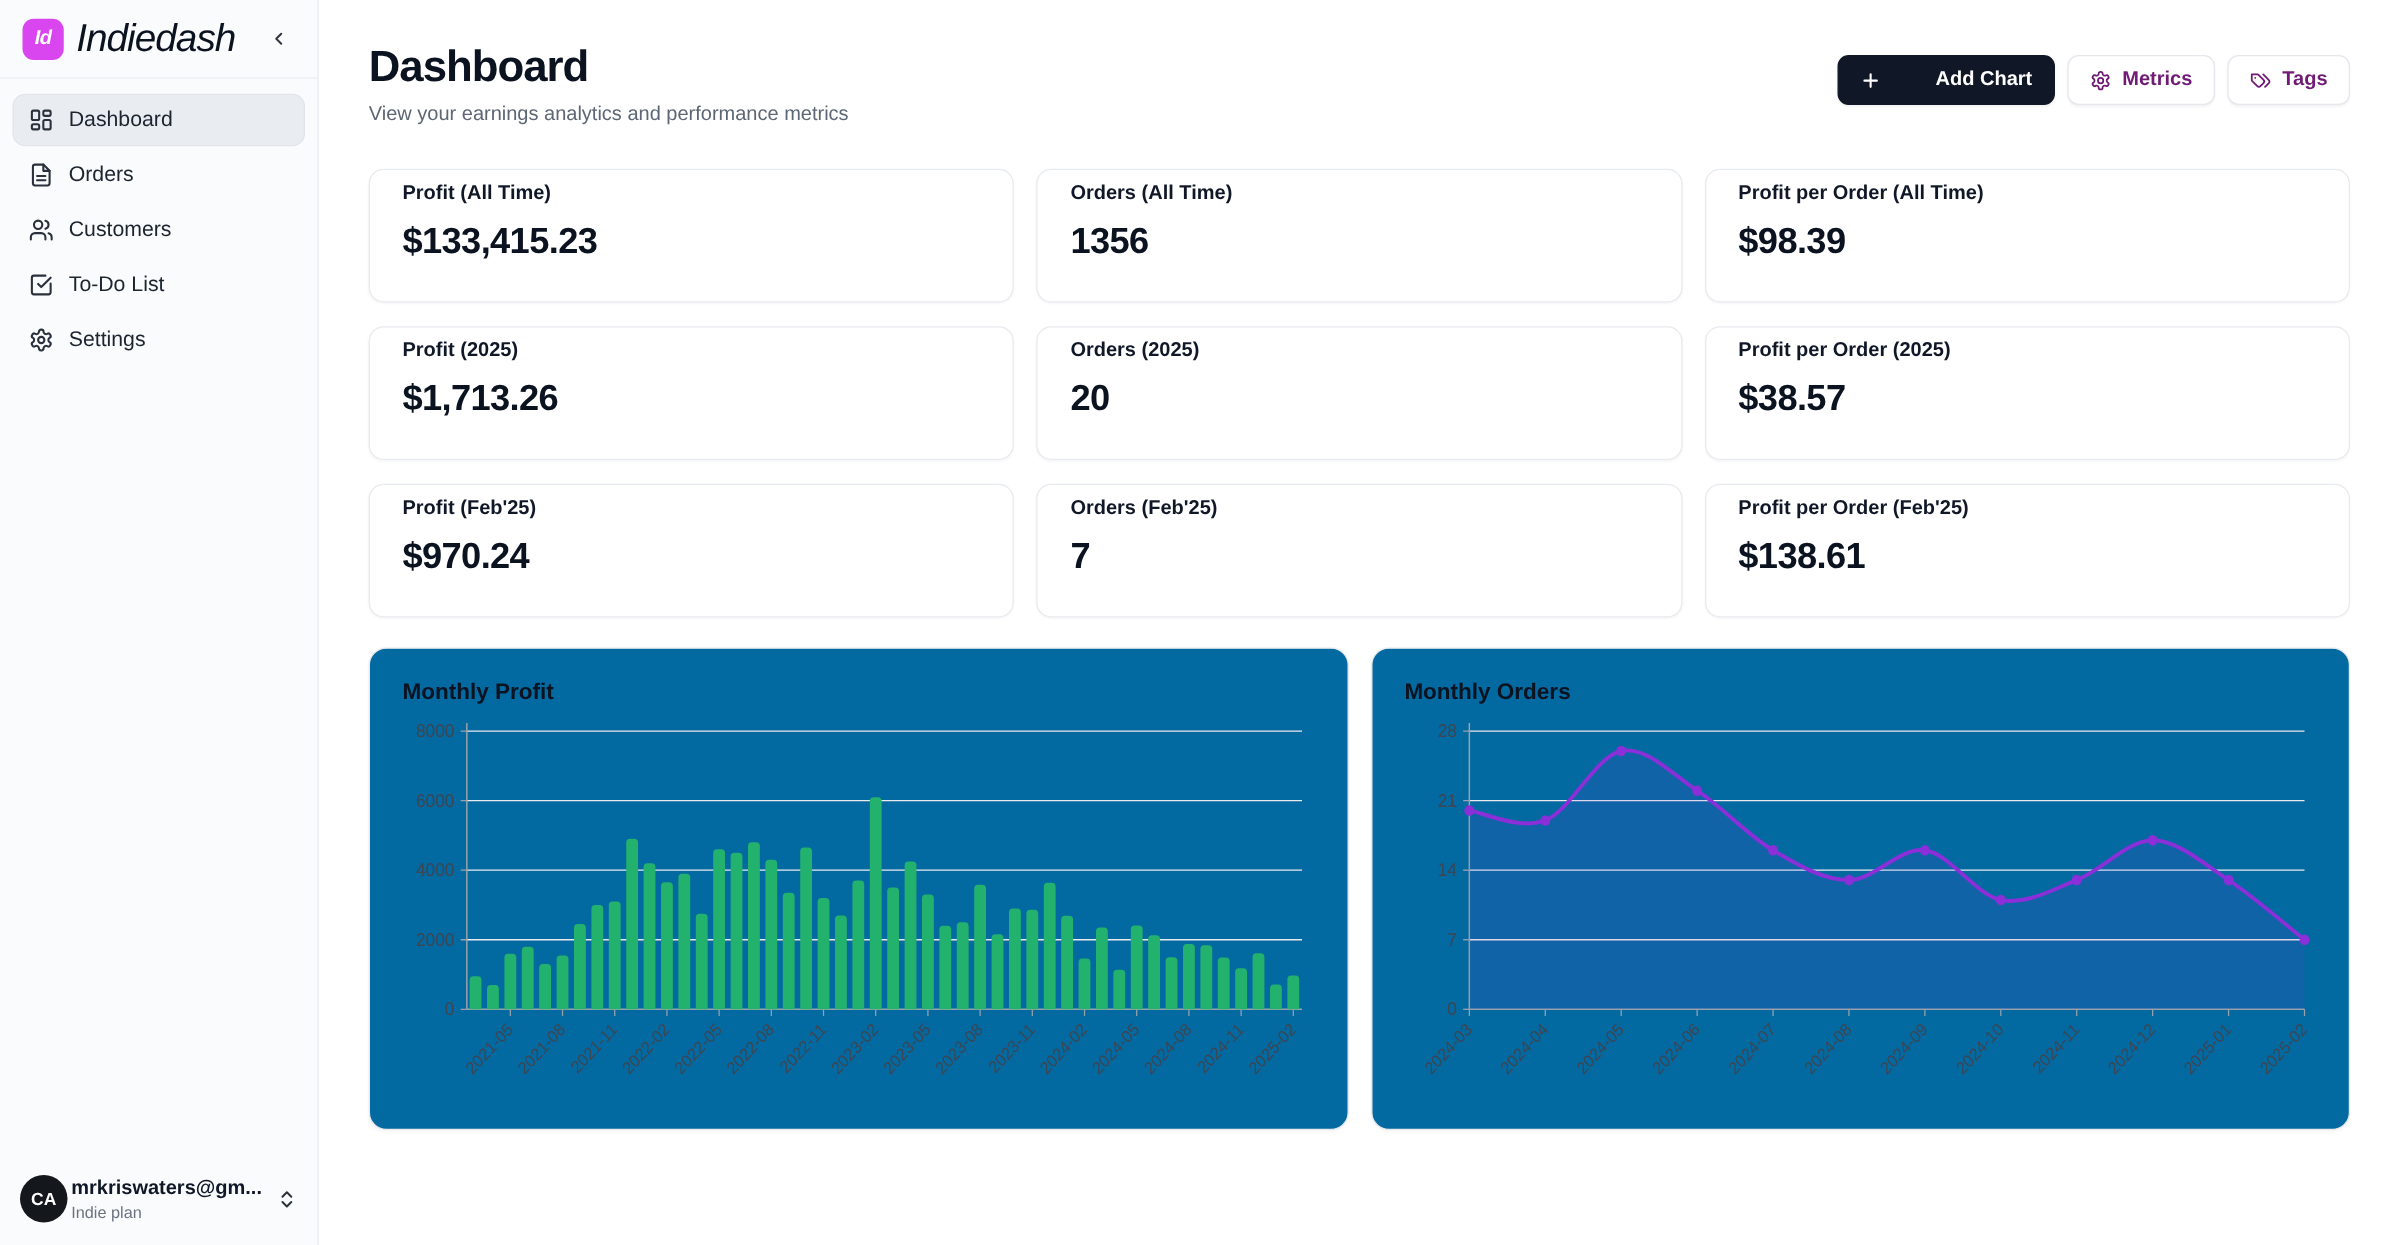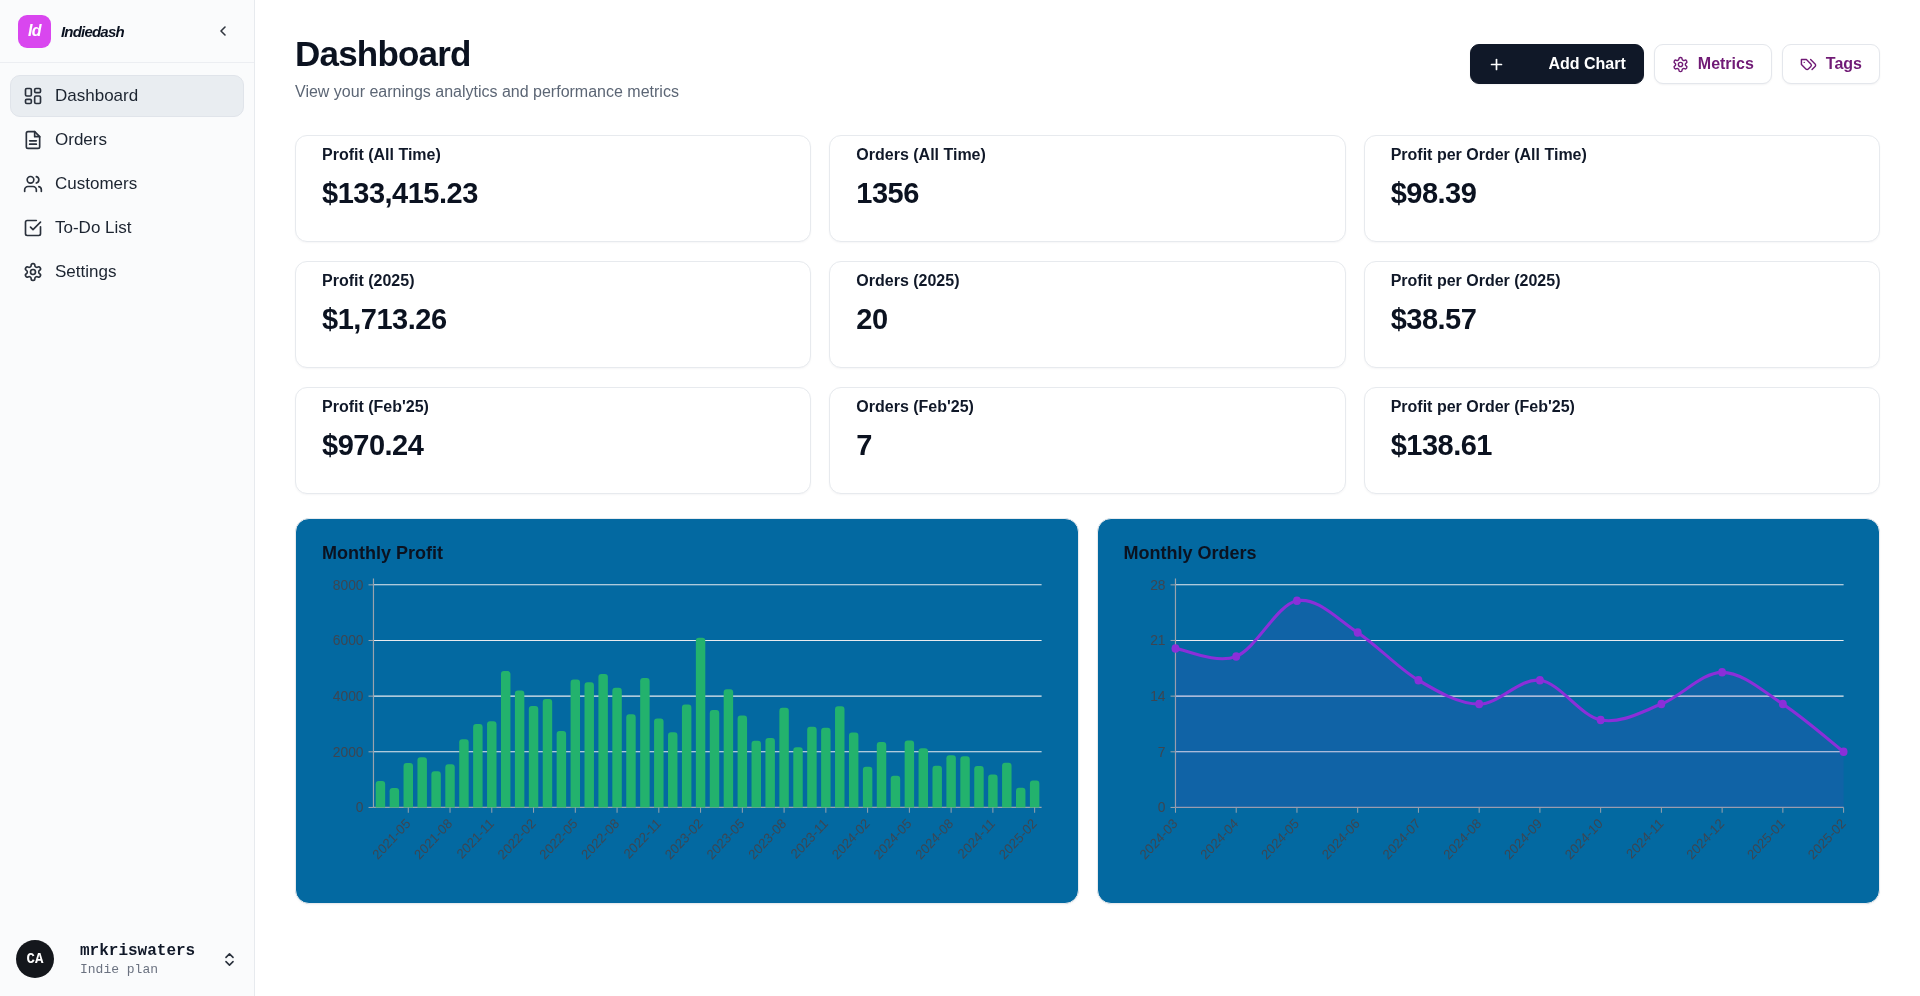--- a/index.html
+++ b/index.html
@@ -22,7 +22,7 @@
     color: #fff; font-weight: bold; font-style: italic; font-size: 16px;
     display: flex; align-items: center; justify-content: center; letter-spacing: -0.5px;
   }
-  .logo-name { font-size: 15px; font-weight: 700; font-style: italic; letter-spacing: -0.8px; }
+  .logo-name { font-size: 31px; font-weight: 400; font-style: italic; letter-spacing: -0.8px; }
   .collapse-btn { margin-left: auto; width: 26px; height: 26px; display: flex; align-items: center; justify-content: center; color: #30363f; cursor: pointer; border-radius: 6px; }
   .nav { padding: 12px 10px; display: flex; flex-direction: column; gap: 2px; }
   .nav-item {

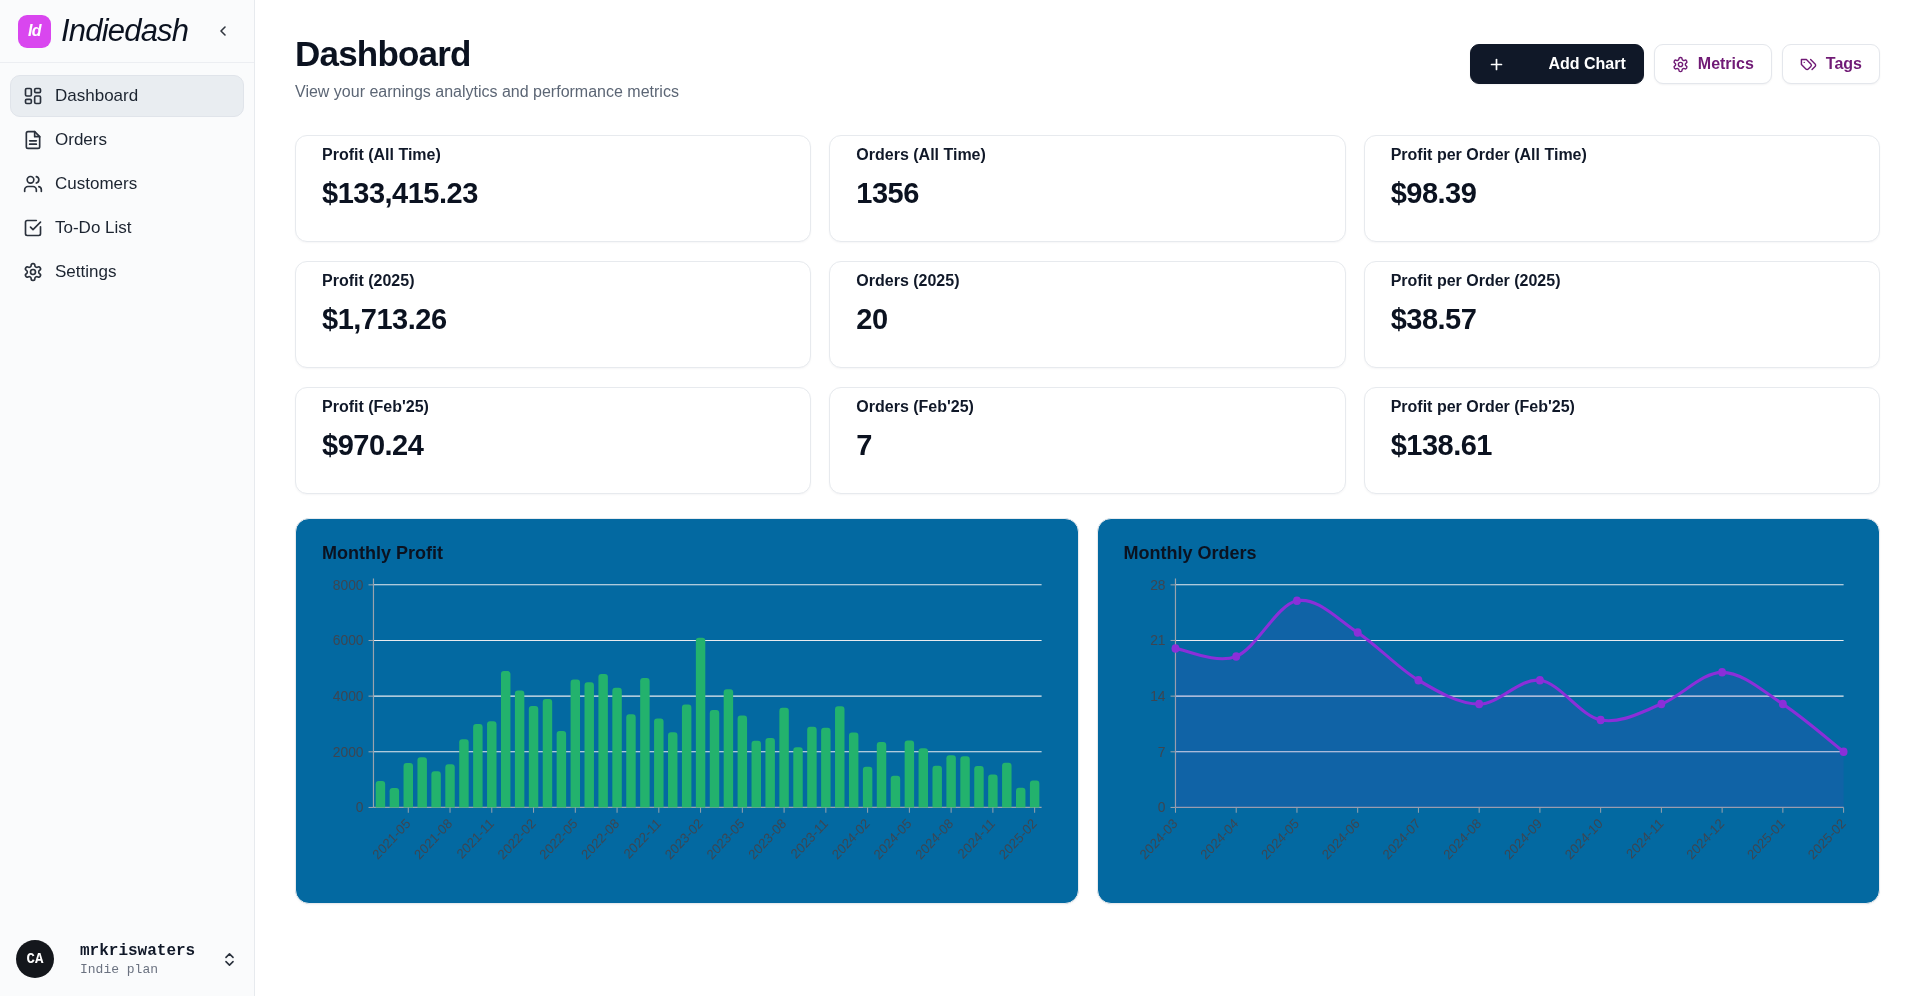--- a/index.html
+++ b/index.html
@@ -33,7 +33,7 @@
   .nav-item .ni-icon { width: 20px; height: 20px; color: #2a313c; flex: 0 0 20px; }
   .nav-item.active { background: #e9edf1; border-color: #e0e4ea; }
   .sidebar-spacer { flex: 1; }
-  .user-row { display: flex; align-items: center; gap: 26px; padding: 14px 16px 18px 16px; cursor: pointer; font-family: Liberation Mono, monospace; }
+  .user-row { display: flex; align-items: center; gap: 3px; padding: 14px 16px 18px 16px; cursor: pointer; }
   .avatar {
     width: 38px; height: 38px; border-radius: 50%; background: #14171c; color: #fff;
     font-size: 14px; font-weight: bold; display: flex; align-items: center; justify-content: center; flex: 0 0 38px;

